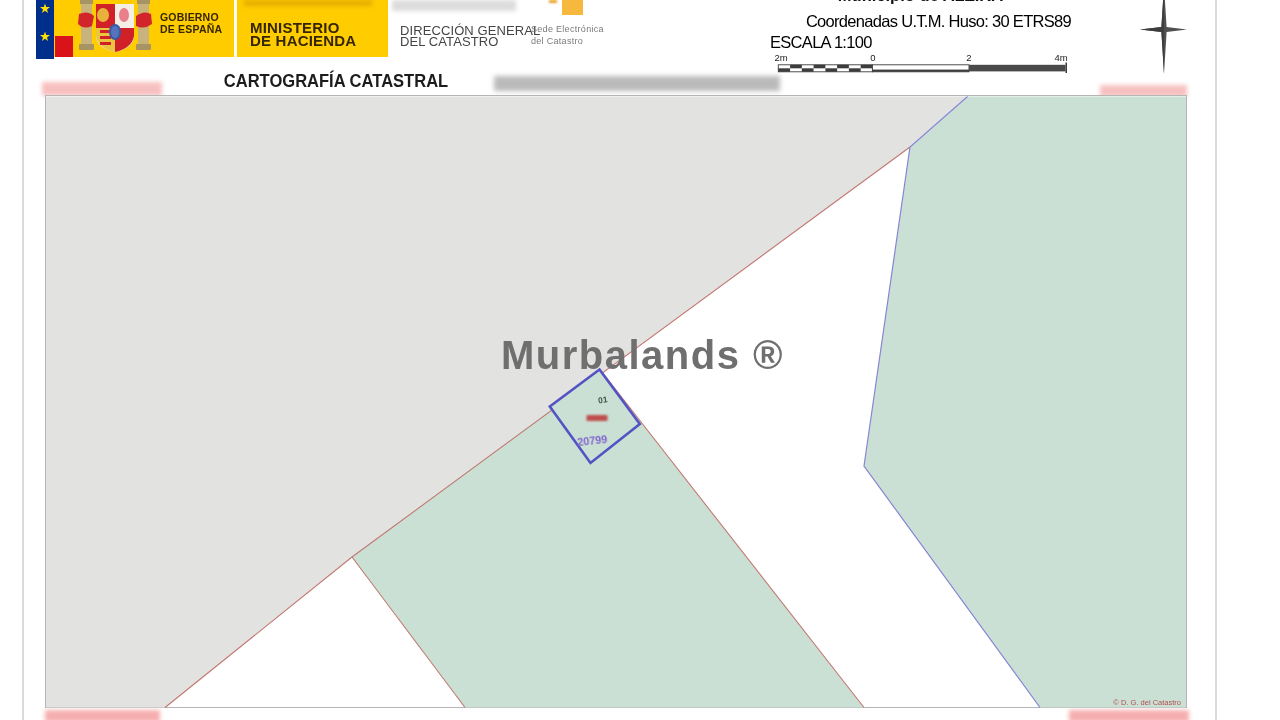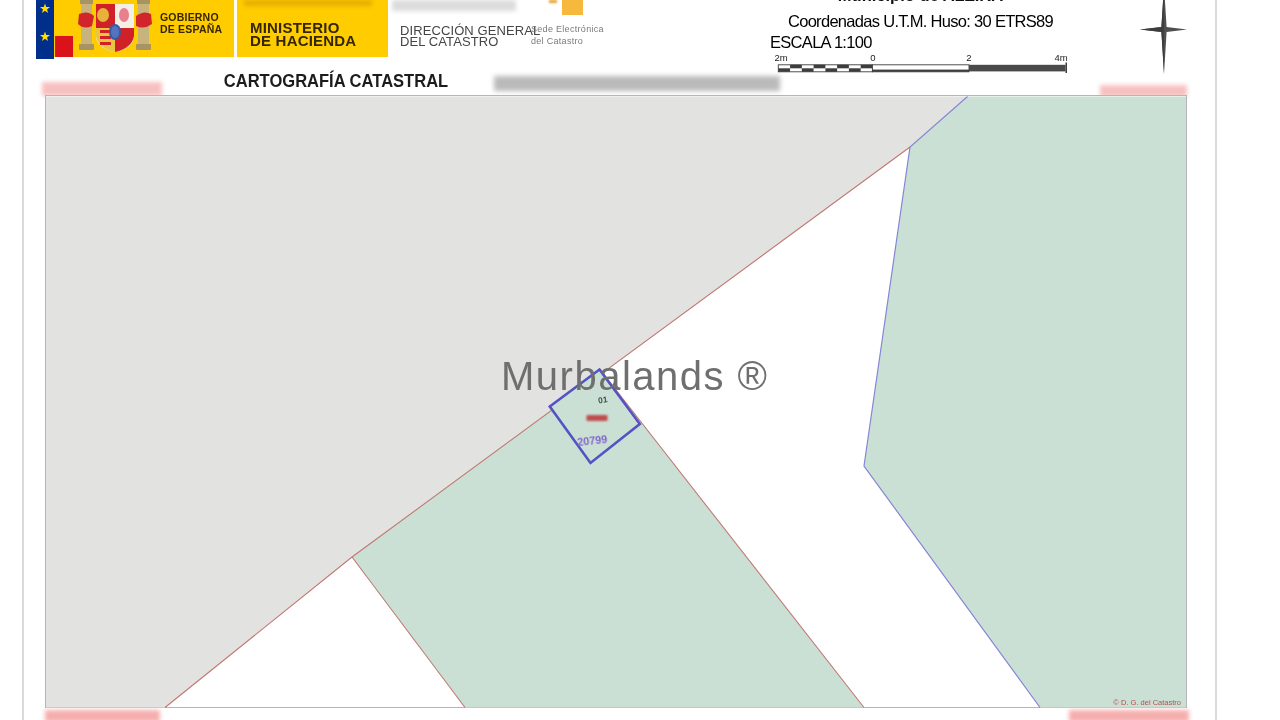--- a/index.html
+++ b/index.html
@@ -68,7 +68,7 @@
 
 <div class="abs" style="left:770px;top:-14px;width:301px;text-align:center;font-size:16.5px;font-weight:bold;color:#111;letter-spacing:0px">Municipio de ALZIRA</div>
 
-<div class="abs" style="left:770px;top:12px;width:301px;text-align:center;font-size:16.5px;color:#000;letter-spacing:-0.7px">Coordenadas U.T.M. Huso: 30 ETRS89</div>
+<div class="abs" style="left:770px;top:12px;width:301px;text-align:right;font-size:16.5px;color:#000;letter-spacing:-0.7px">Coordenadas U.T.M. Huso: 30 ETRS89</div>
 
 <div class="abs" style="left:770px;top:33px;width:301px;text-align:left;font-size:16.5px;color:#000;letter-spacing:-0.7px">ESCALA 1:100</div>
 

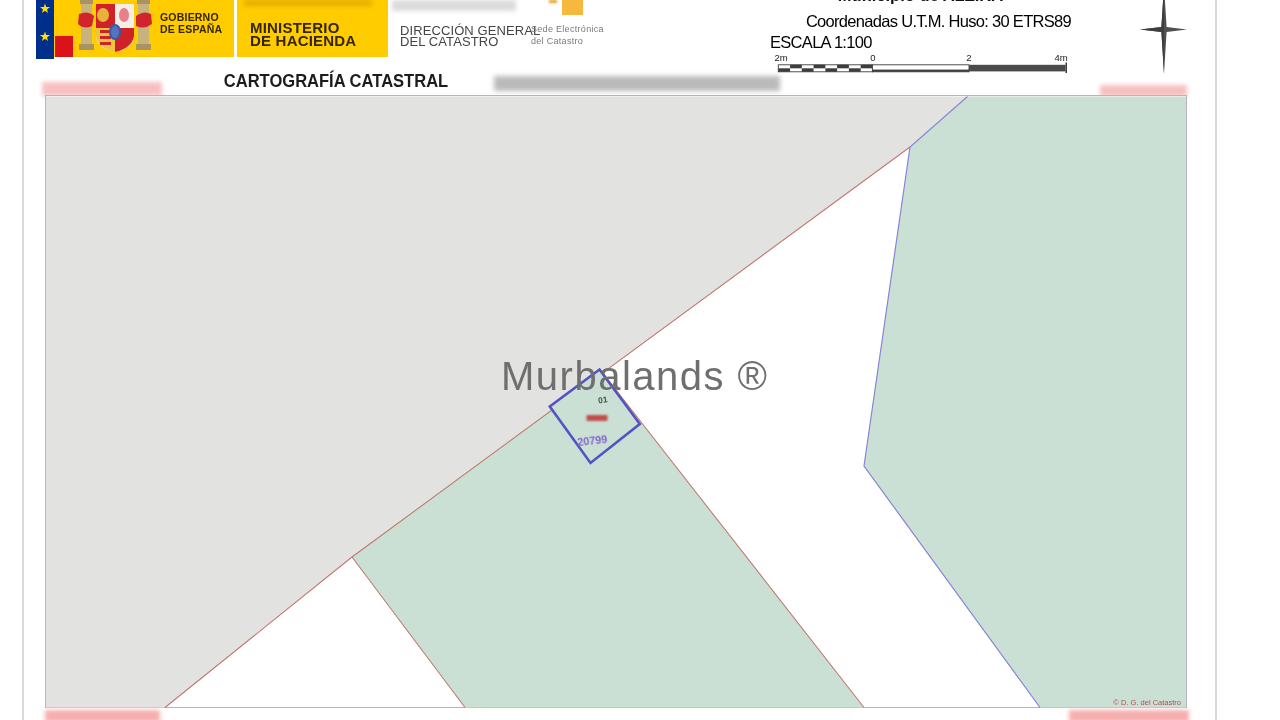--- a/index.html
+++ b/index.html
@@ -142,6 +142,6 @@
   <text x="1181" y="704.5" font-size="7.5" fill="#b05050" font-family="Liberation Sans" text-anchor="end" filter="blur(0.3px)">© D. G. del Catastro</text>
 </svg>
 
-<div class="abs" style="left:501px;top:354px;font-size:40px;font-weight:normal;color:#6f6f6f;letter-spacing:1.5px">Murbalands ®</div>
+<div class="abs" style="left:501px;top:333px;font-size:40px;font-weight:bold;color:#6f6f6f;letter-spacing:1.5px">Murbalands ®</div>
 
 </body></html>

